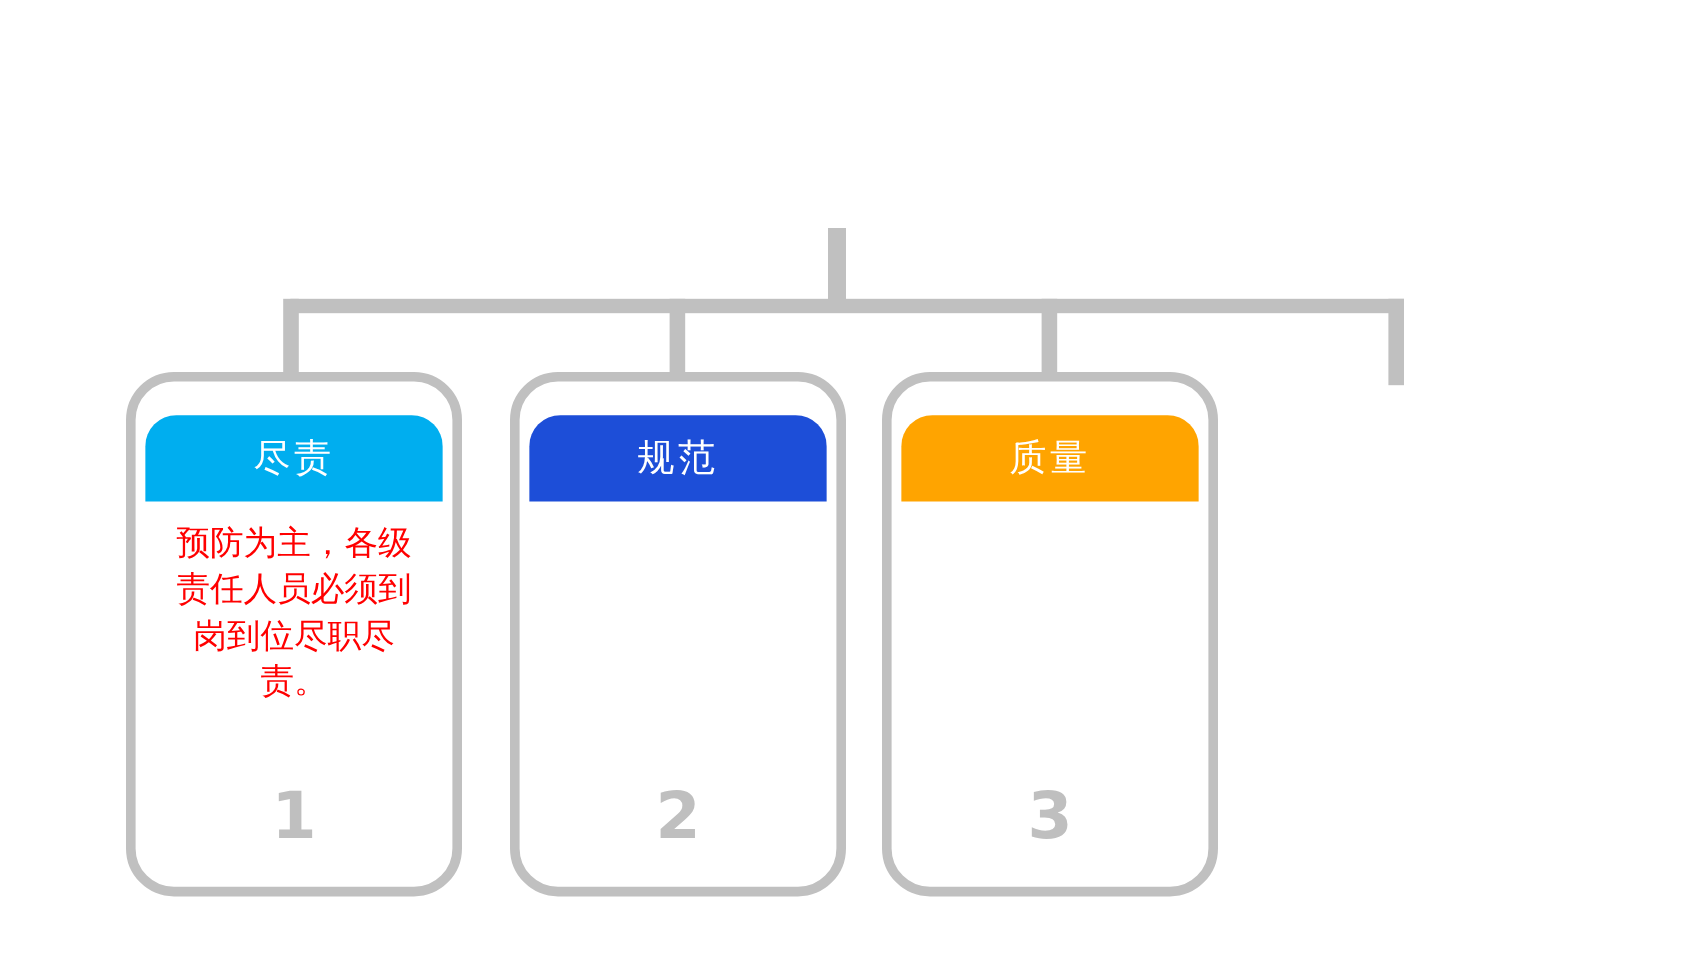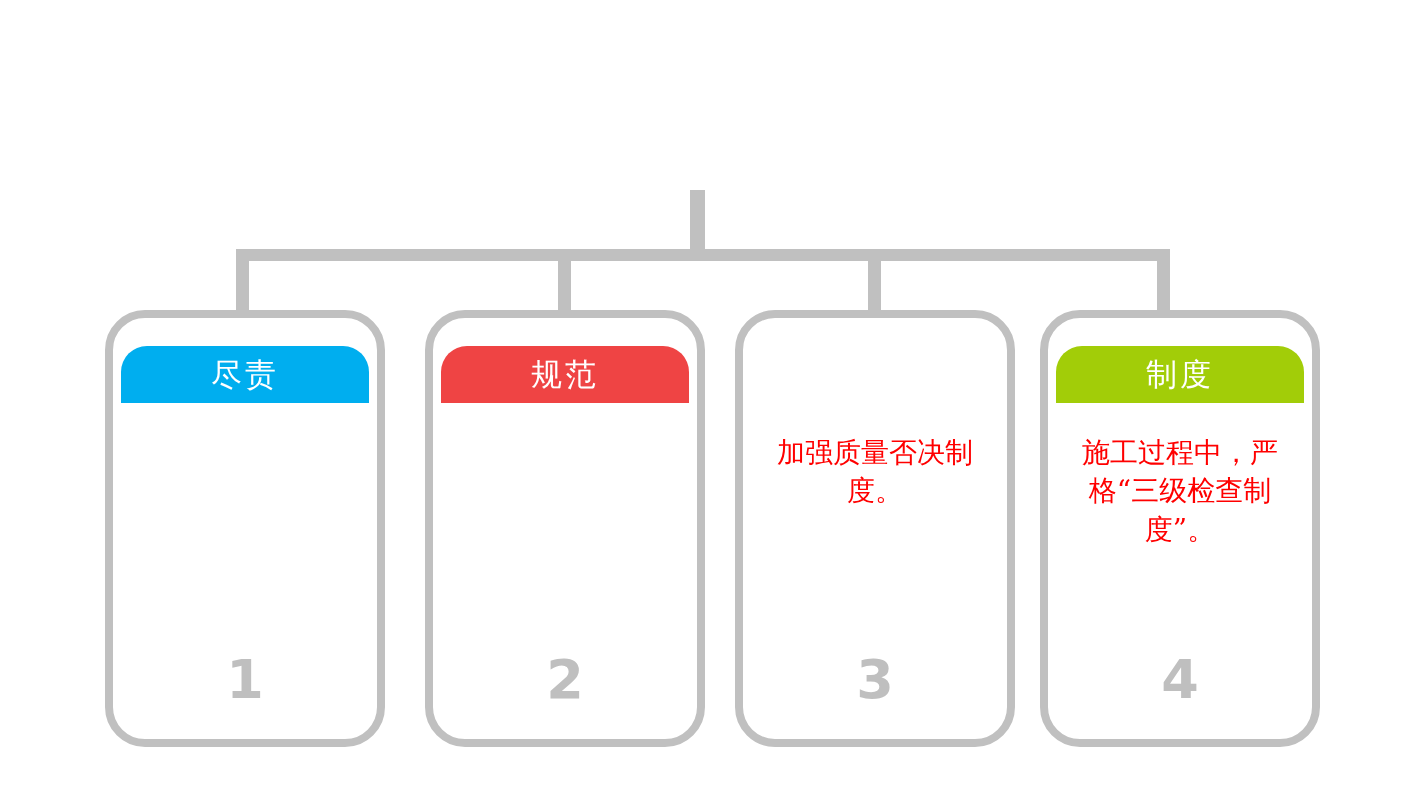--- a/index.html
+++ b/index.html
@@ -81,7 +81,7 @@
     left: 0;
     top: 20px;
     width: 100%;
-    height: 57px;
+    height: 72px;
     border-top-left-radius: 26px;
     border-top-right-radius: 26px;
     display: flex;

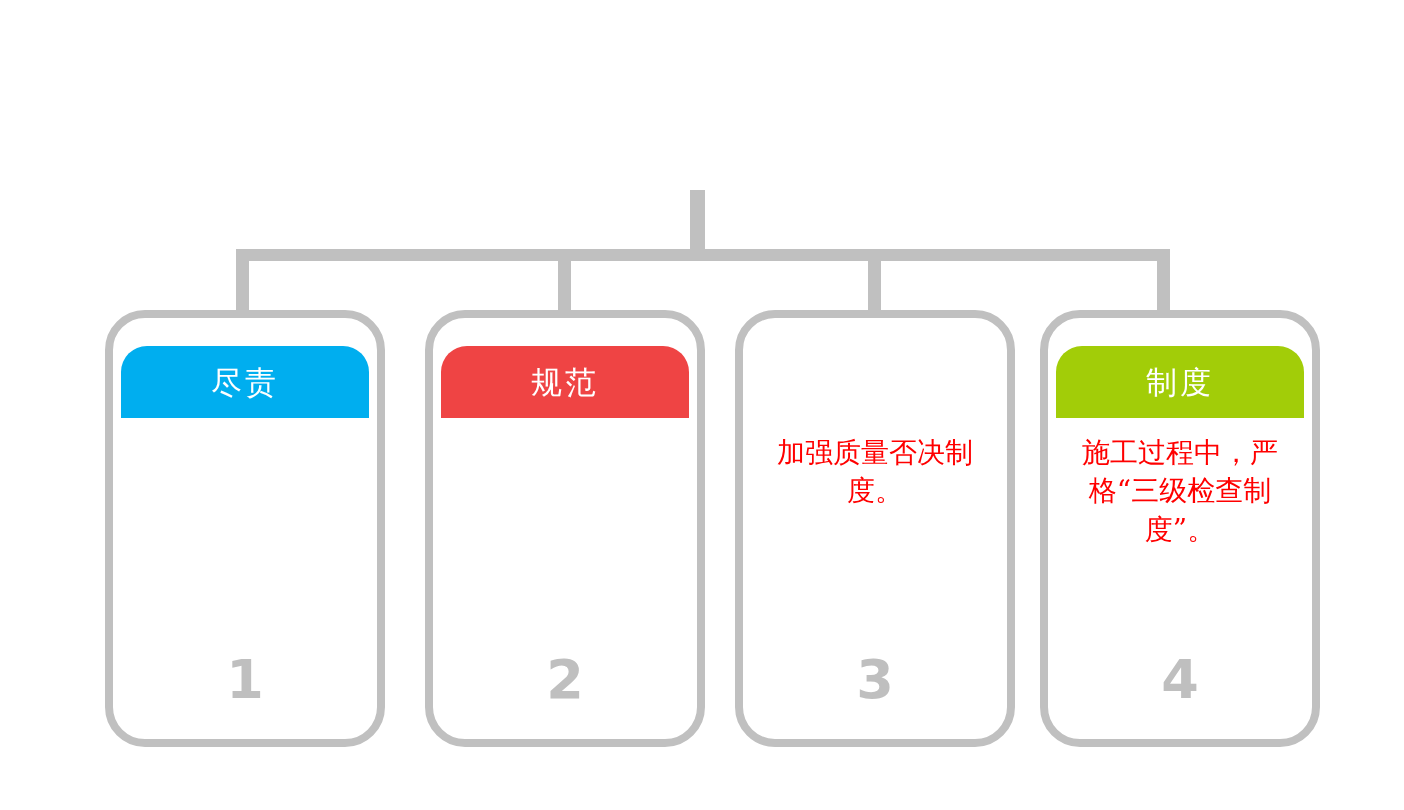--- a/index.html
+++ b/index.html
@@ -162,7 +162,7 @@
 
   <div class="card card-2">
     <div class="card-inner">
-      <div class="card-header" style="background:#ef4444">
+      <div class="card-header" style="background:#1d4ed8">
         <span class="card-header-text">规范</span>
       </div>
       <div class="card-number">2</div>

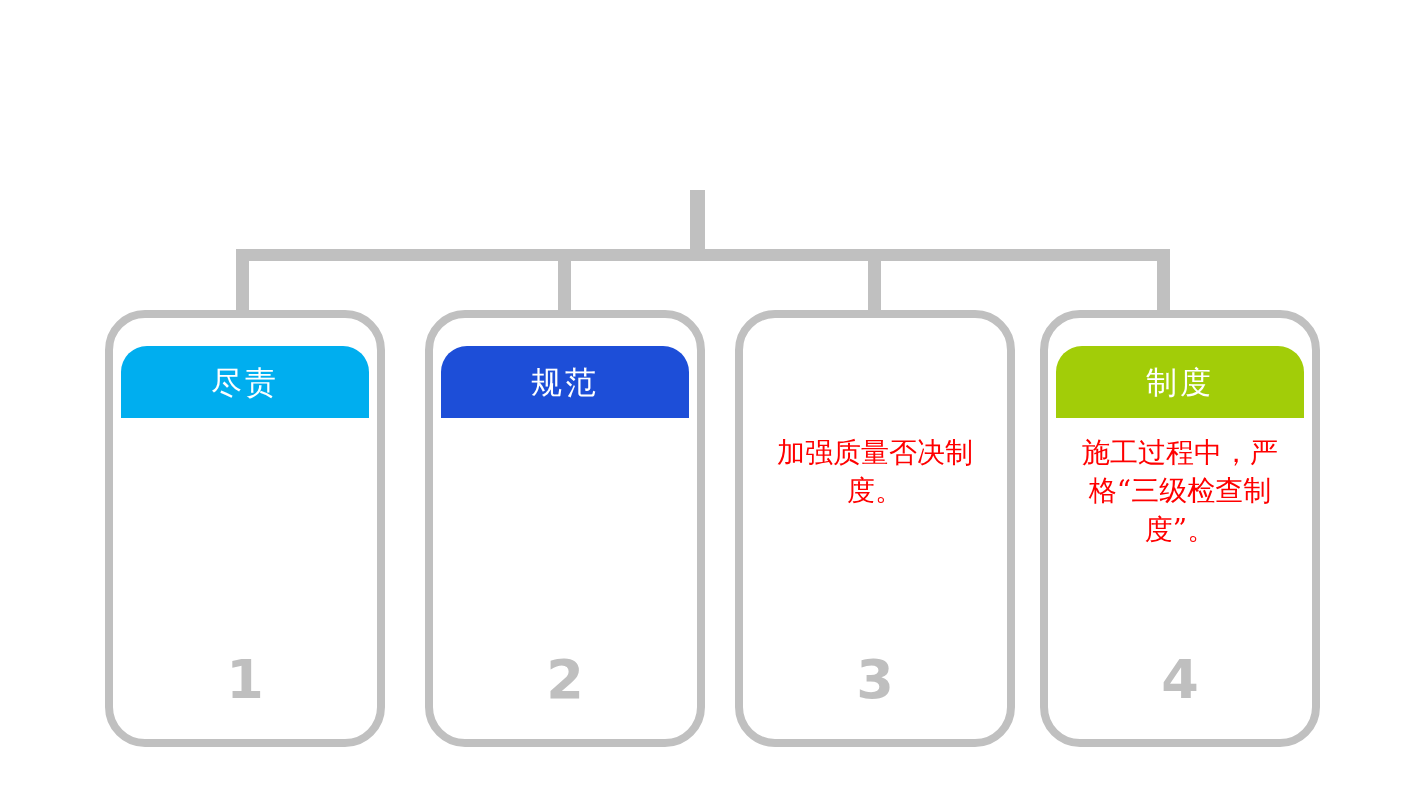--- a/index.html
+++ b/index.html
@@ -171,6 +171,9 @@
 
   <div class="card card-3">
     <div class="card-inner">
+      <div class="card-header" style="background:#FFA400">
+        <span class="card-header-text">质量</span>
+      </div>
       <div class="card-body">
         <span class="card-body-text">加强质量否决制度。</span>
       </div>

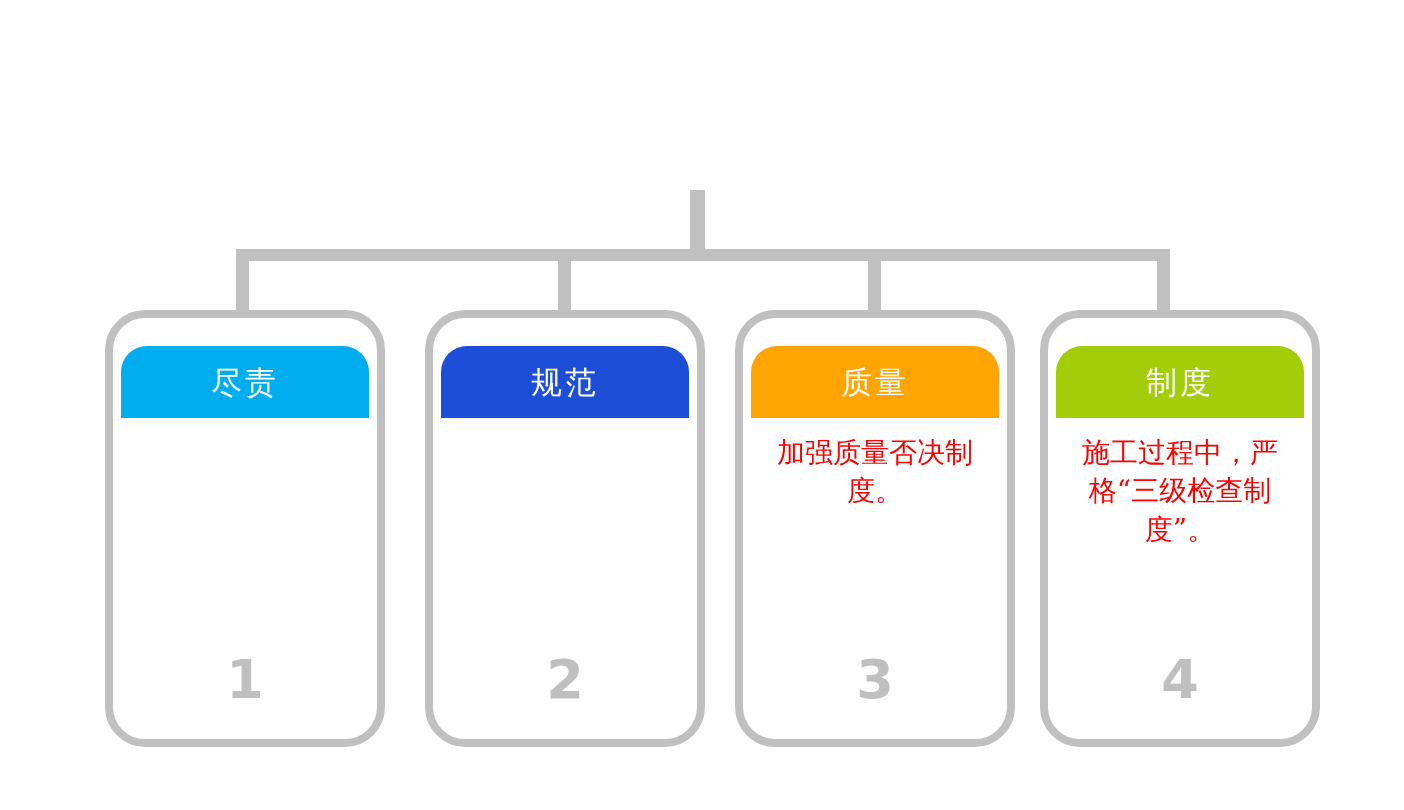--- a/index.html
+++ b/index.html
@@ -181,17 +181,6 @@
     </div>
   </div>
 
-  <div class="card card-4">
-    <div class="card-inner">
-      <div class="card-header" style="background:#A2CD08">
-        <span class="card-header-text">制度</span>
-      </div>
-      <div class="card-body">
-        <span class="card-body-text">施工过程中，严格“三级检查制度”。</span>
-      </div>
-      <div class="card-number">4</div>
-    </div>
-  </div>
 
 </div>
 

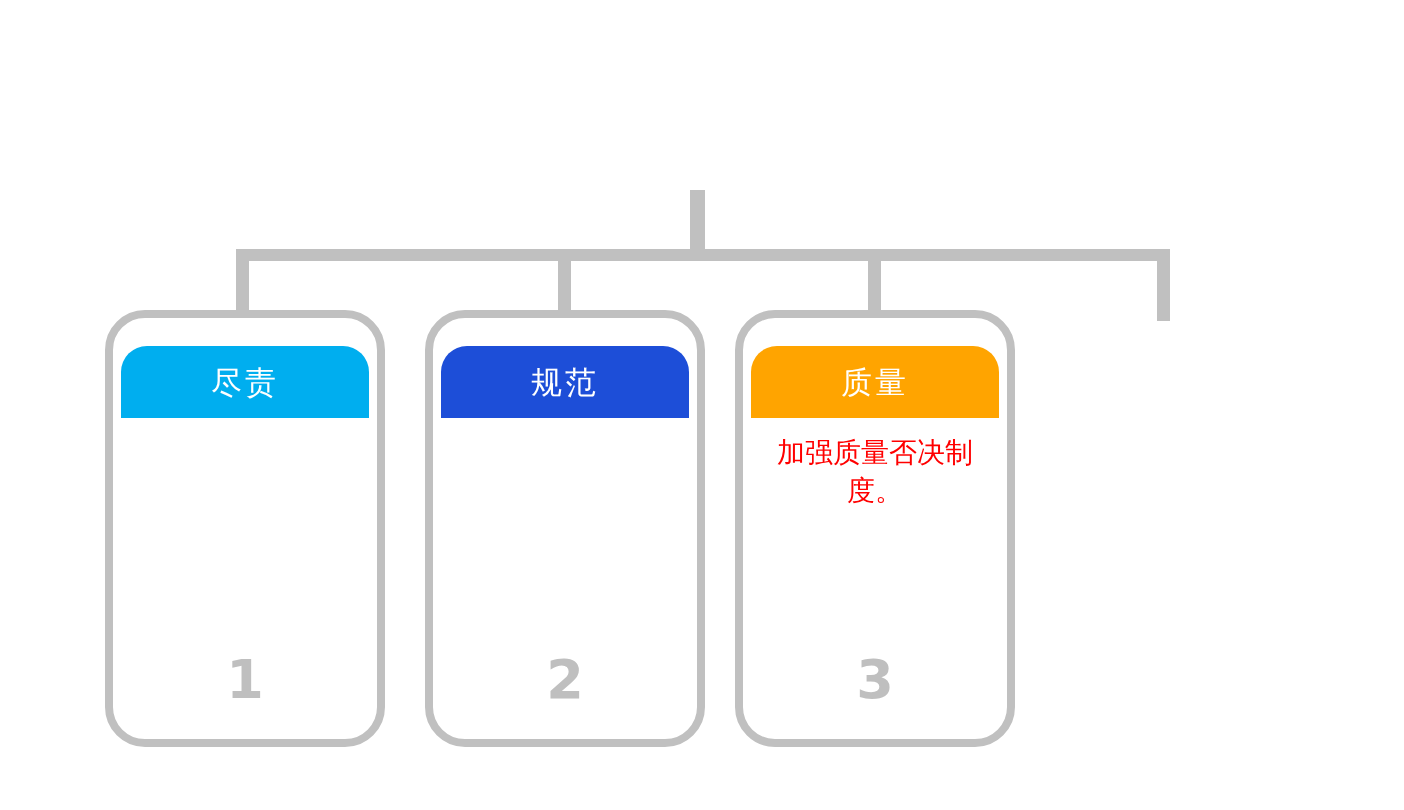--- a/index.html
+++ b/index.html
@@ -156,6 +156,9 @@
       <div class="card-header" style="background:#00AEEF">
         <span class="card-header-text">尽责</span>
       </div>
+      <div class="card-body">
+        <span class="card-body-text">预防为主，各级责任人员必须到岗到位尽职尽责。</span>
+      </div>
       <div class="card-number">1</div>
     </div>
   </div>

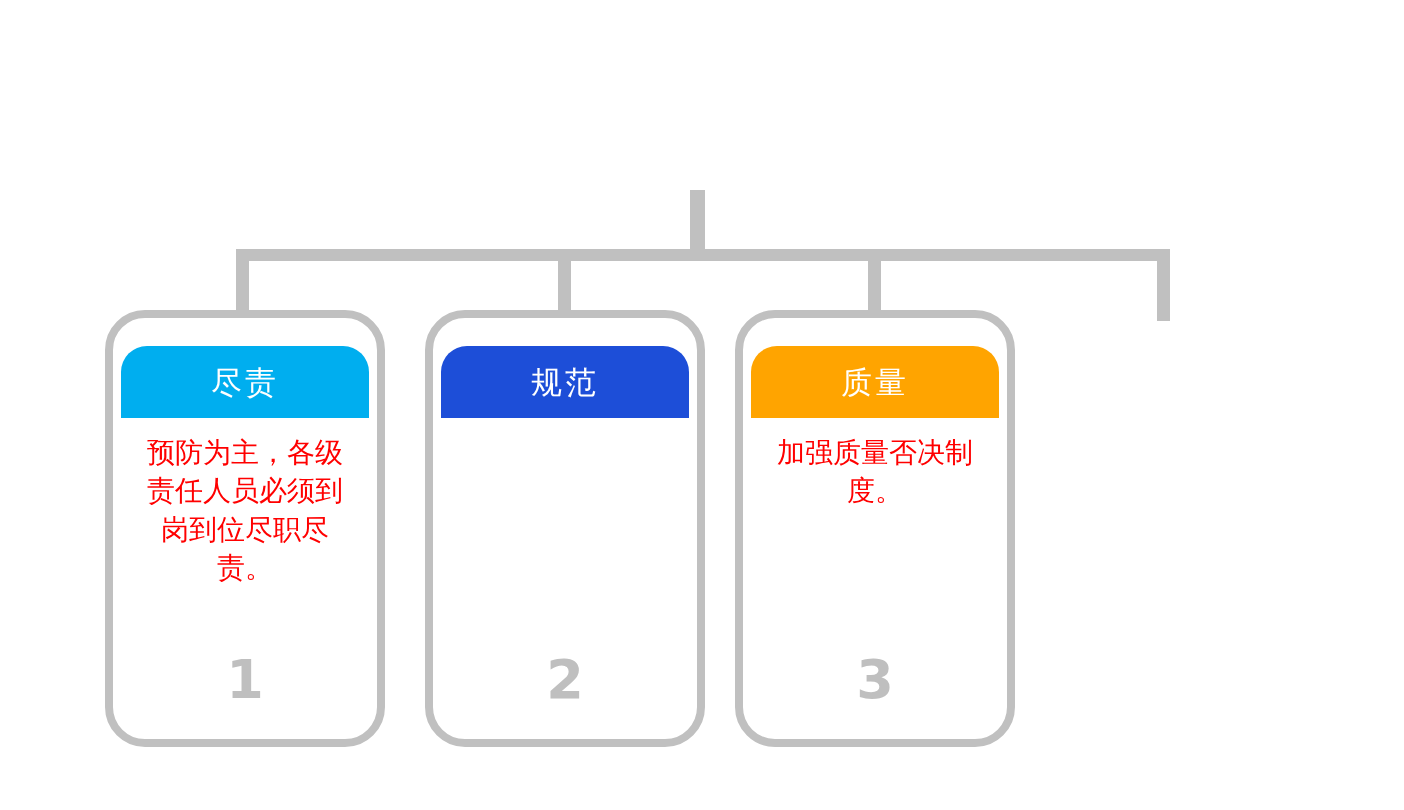--- a/index.html
+++ b/index.html
@@ -177,9 +177,6 @@
       <div class="card-header" style="background:#FFA400">
         <span class="card-header-text">质量</span>
       </div>
-      <div class="card-body">
-        <span class="card-body-text">加强质量否决制度。</span>
-      </div>
       <div class="card-number">3</div>
     </div>
   </div>

